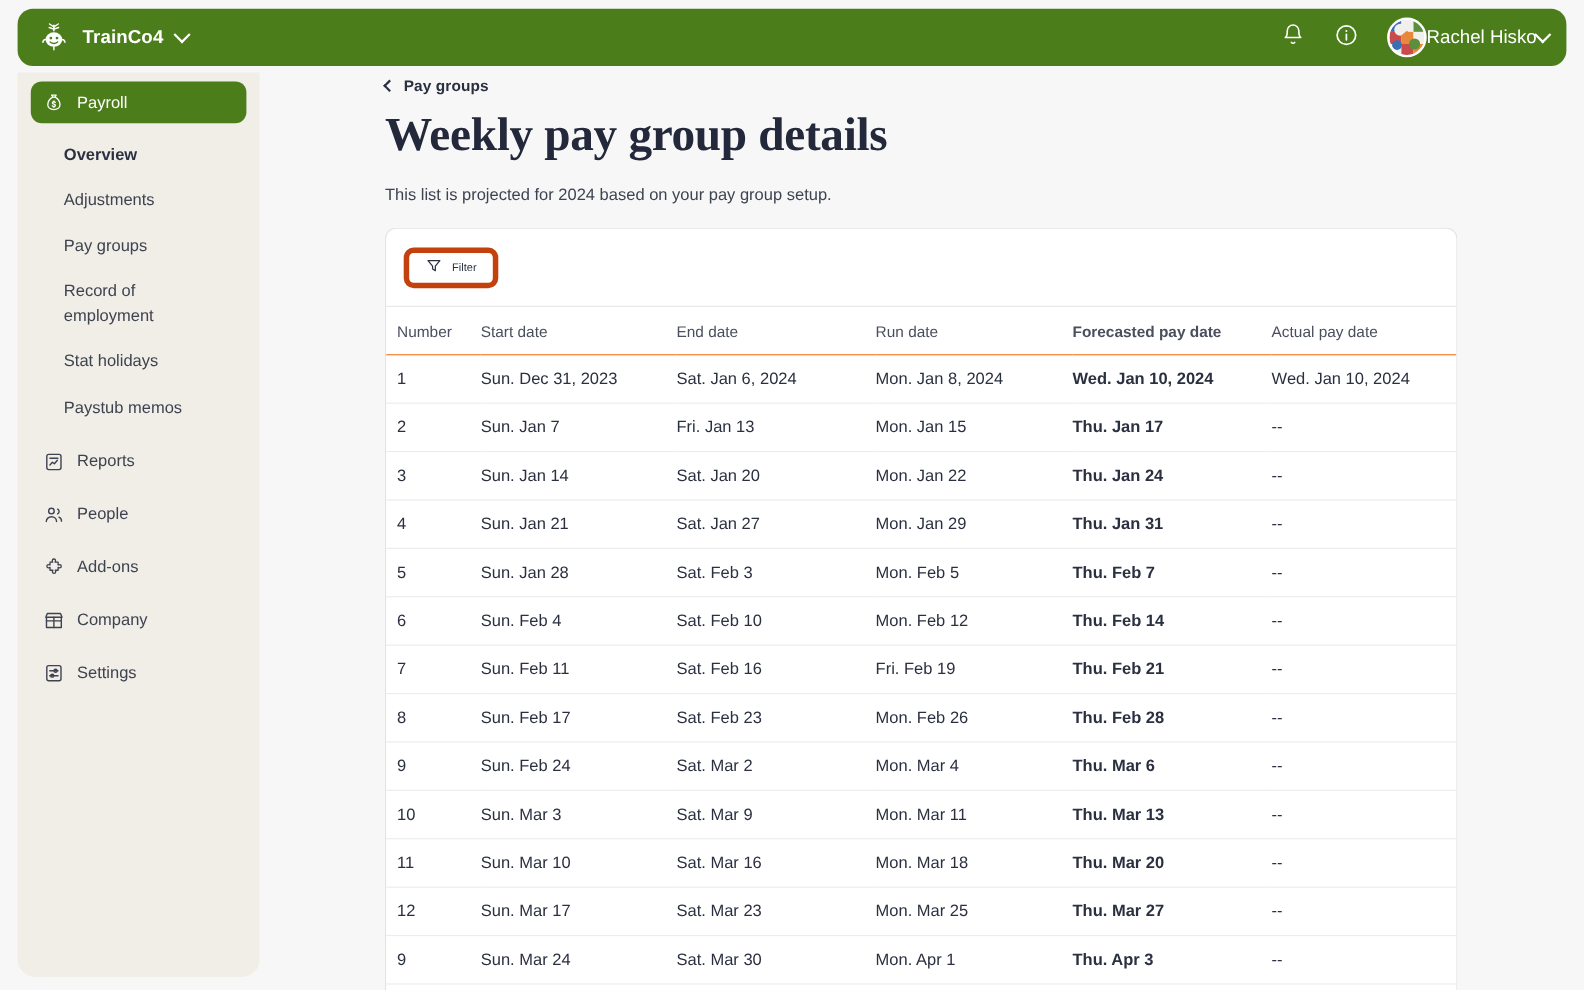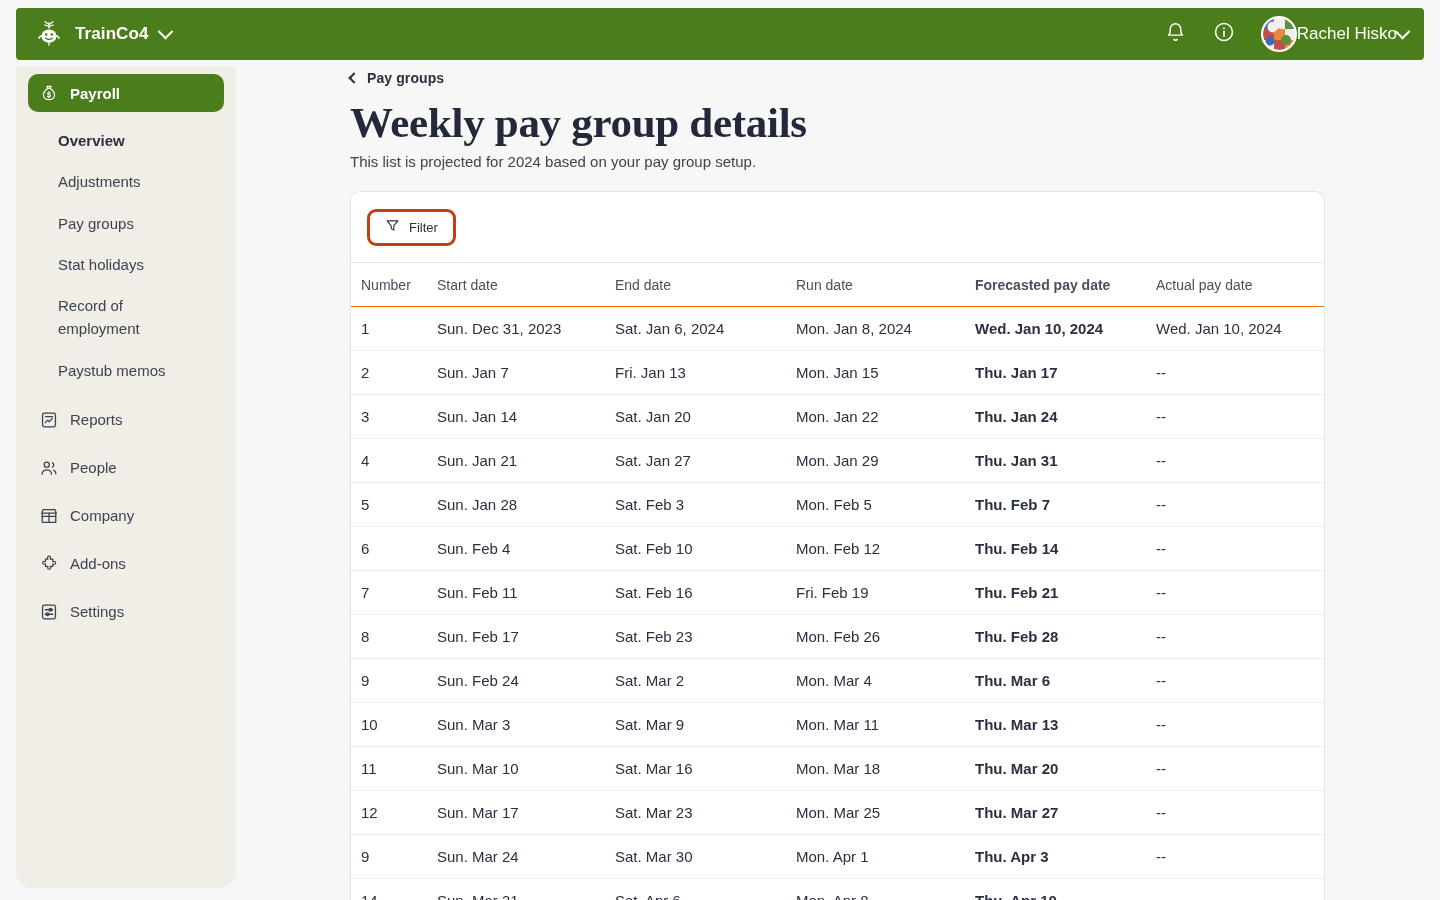--- a/index.html
+++ b/index.html
@@ -31,7 +31,7 @@
     width: 1408px;
     height: 52px;
     background: #4b7d1b;
-    border-radius: 4px;
+    border-radius: 14px;
     display: flex;
     align-items: center;
     padding: 0 14px 0 18px;

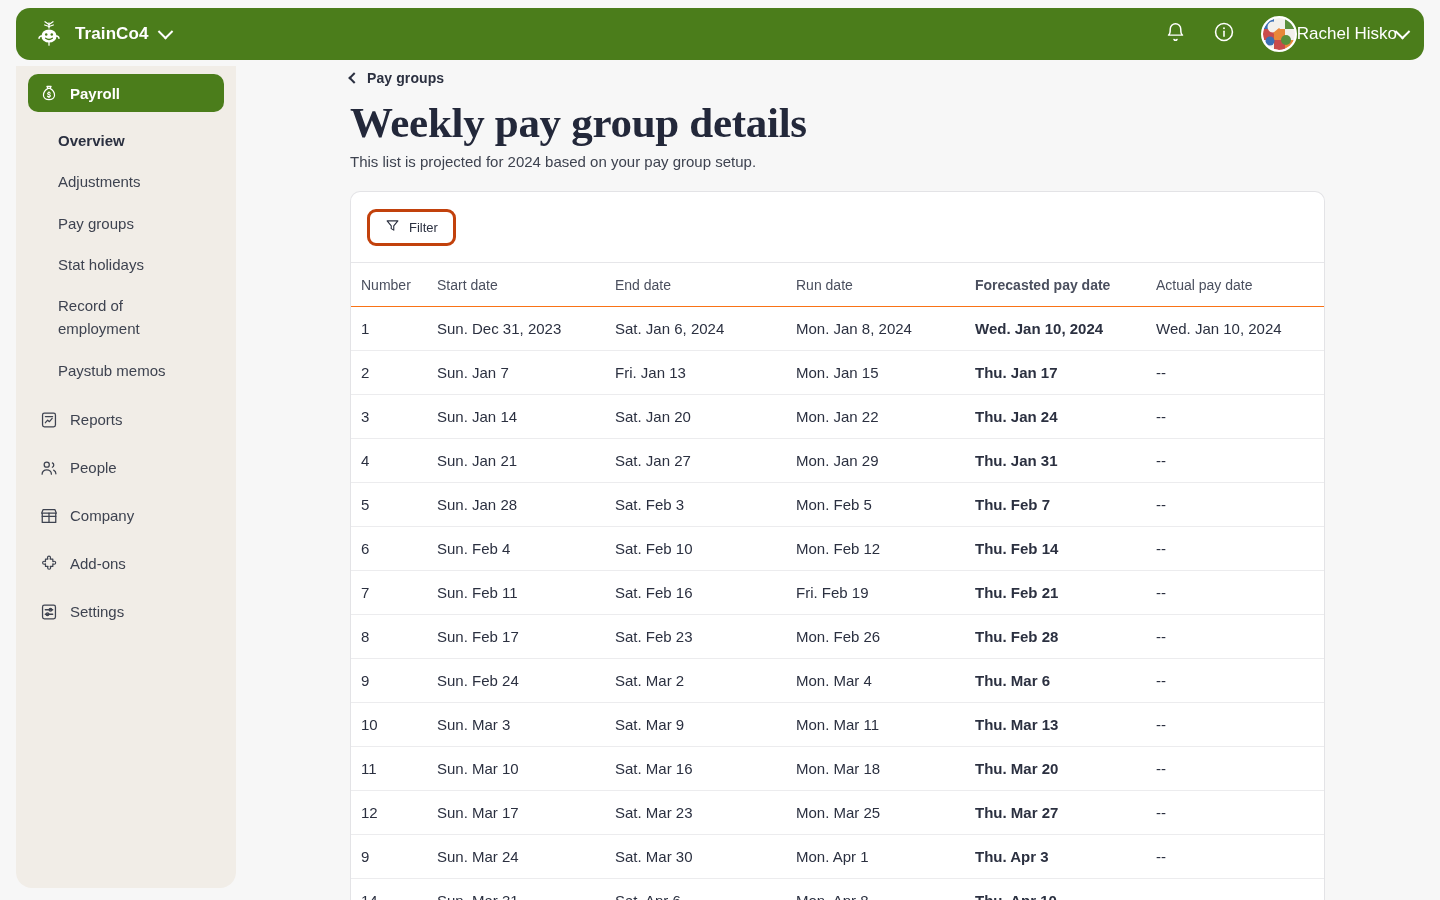--- a/index.html
+++ b/index.html
@@ -134,7 +134,7 @@
   .nav-item.active {
     background: #4b7d1b;
     color: #ffffff;
-    font-weight: 700;
+    font-weight: 400;
   }
   .nav-icon {
     width: 18px;

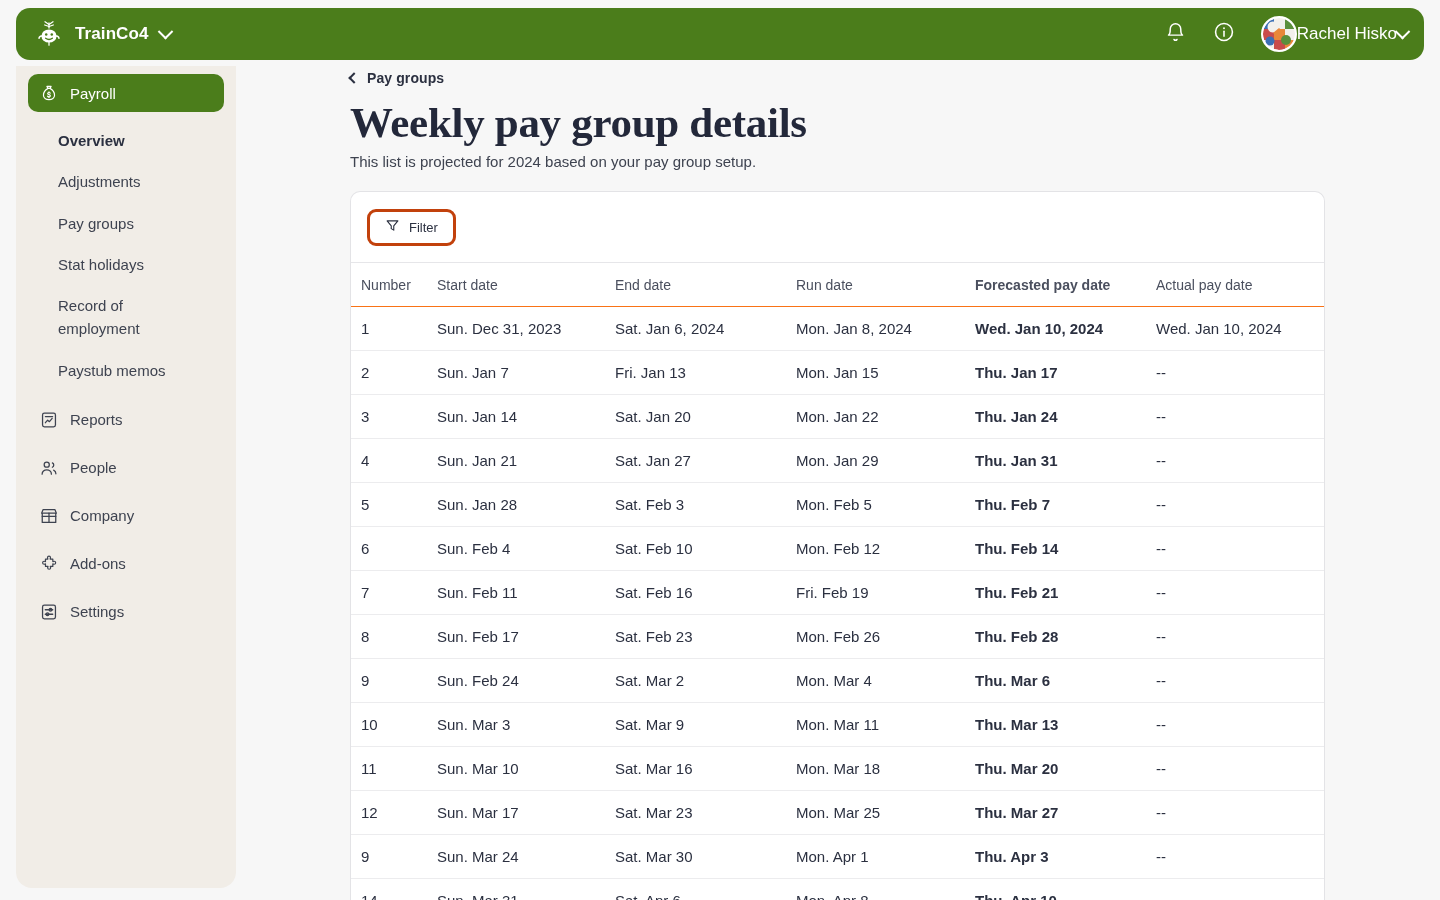--- a/index.html
+++ b/index.html
@@ -208,7 +208,7 @@
   .page-subtitle {
     font-size: 15px;
     color: #3e4350;
-    margin-top: 8px;
+    margin-top: 24px;
   }
 
   

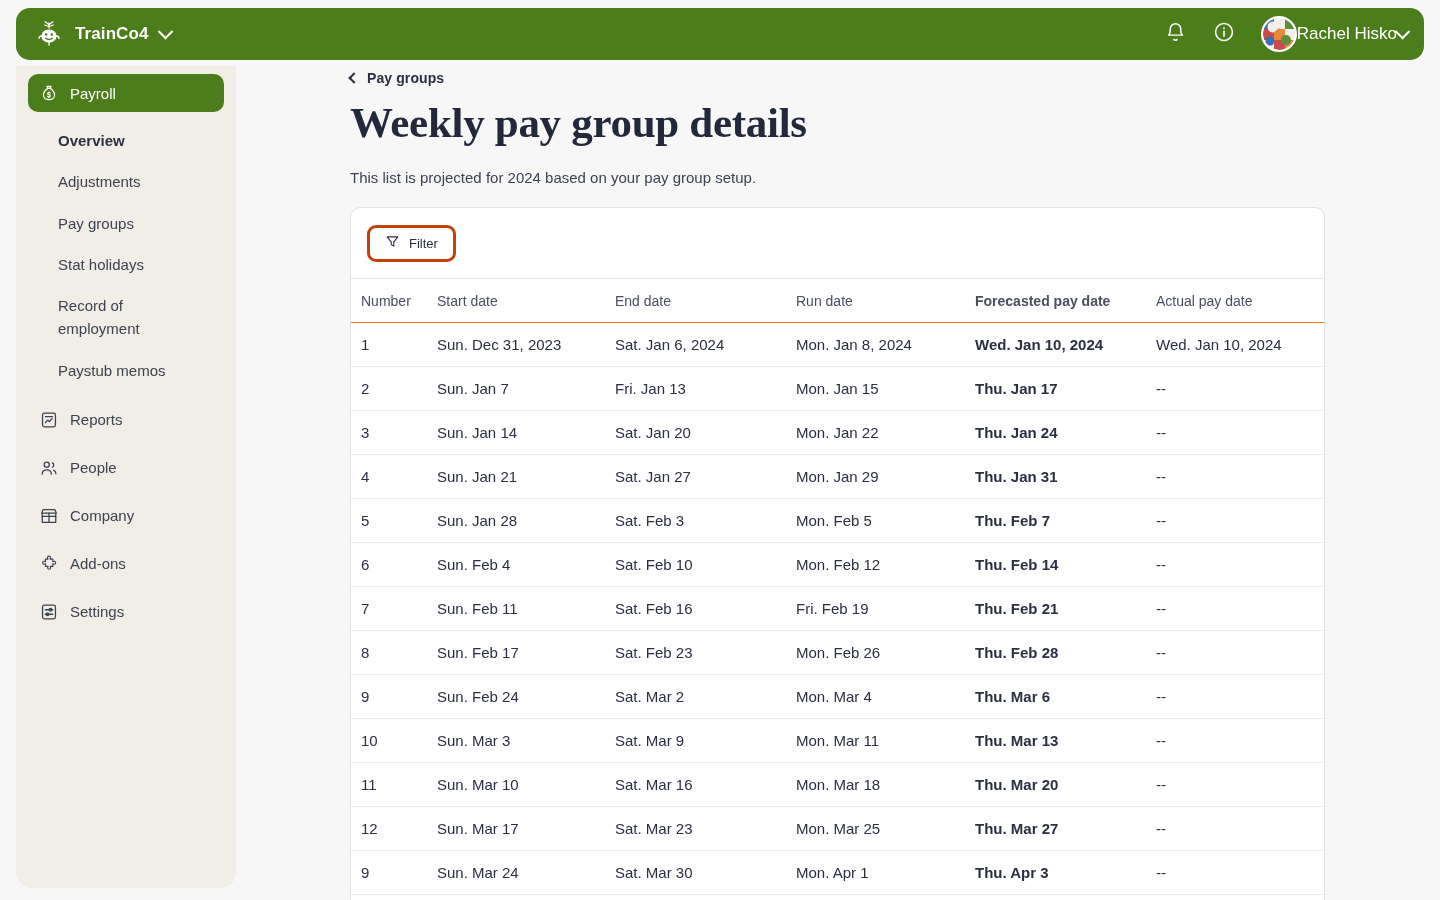--- a/index.html
+++ b/index.html
@@ -236,10 +236,10 @@
     gap: 9px;
     height: 37px;
     padding: 0 15px;
-    border: 3px solid #c2410c;
+    border: 5px solid #c2410c;
     border-radius: 9px;
     background: #ffffff;
-    font-size: 13px;
+    font-size: 10px;
     color: #2b3040;
     cursor: pointer;
     font-family: inherit;

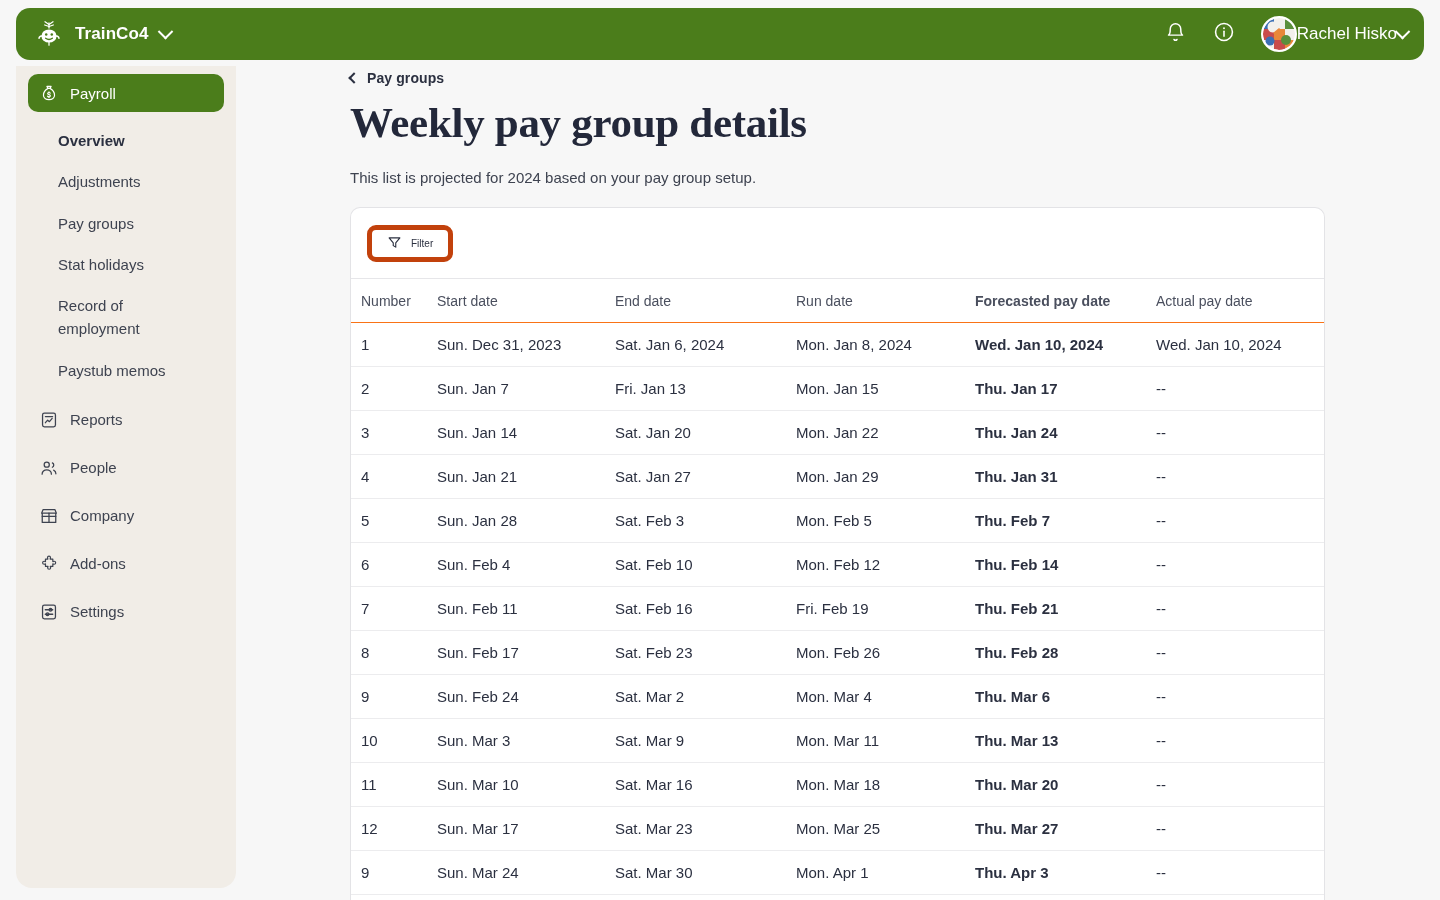--- a/index.html
+++ b/index.html
@@ -374,8 +374,8 @@
       <div class="subnav-item current">Overview</div>
       <div class="subnav-item">Adjustments</div>
       <div class="subnav-item">Pay groups</div>
+      <div class="subnav-item wrap">Record of employment</div>
       <div class="subnav-item">Stat holidays</div>
-      <div class="subnav-item wrap">Record of employment</div>
       <div class="subnav-item">Paystub memos</div>
     </div>
 

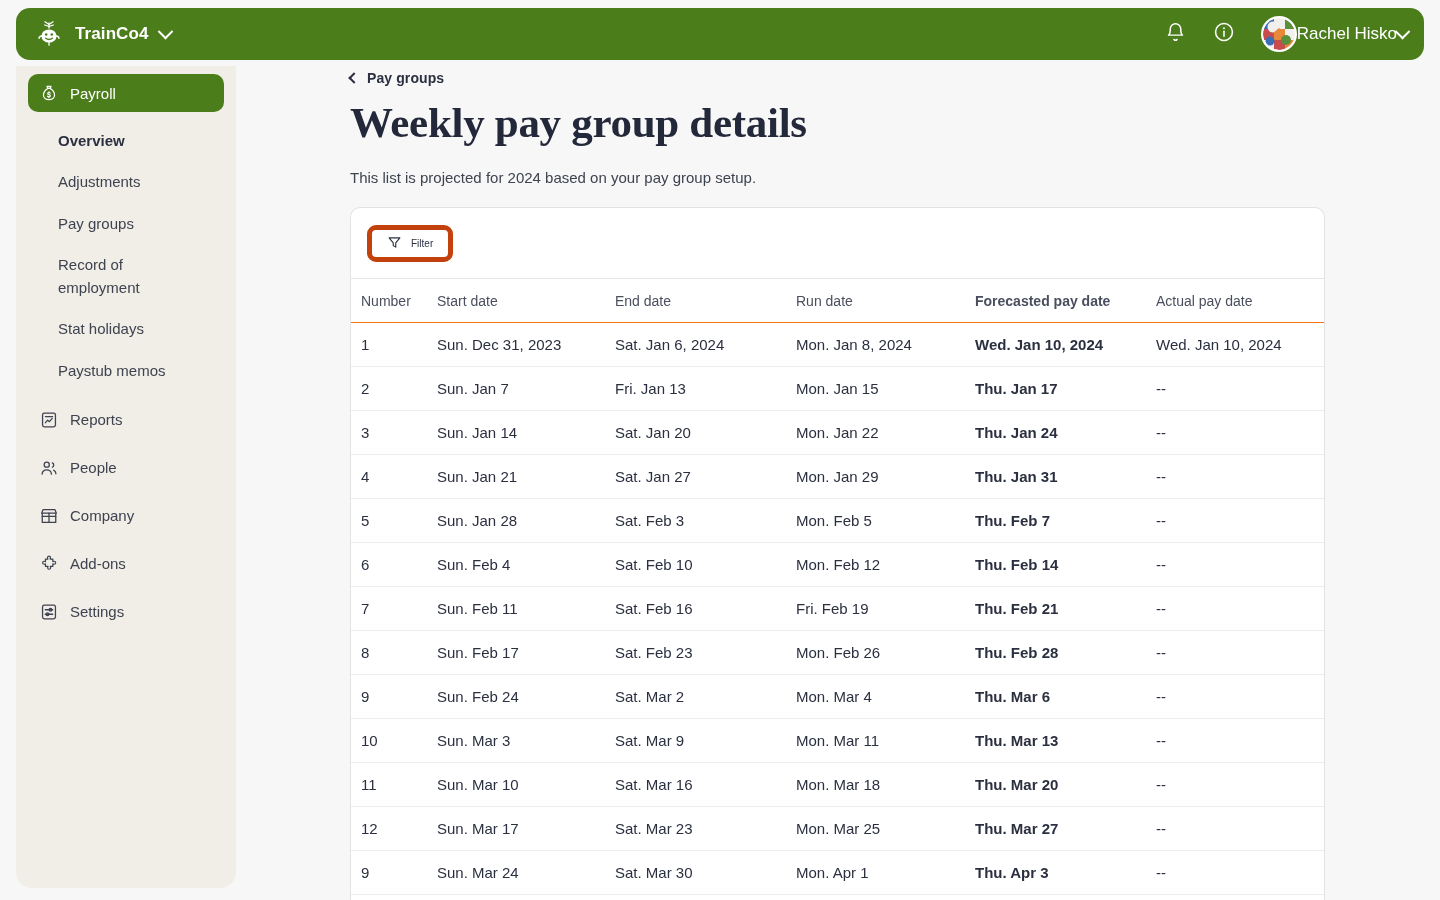--- a/index.html
+++ b/index.html
@@ -406,6 +406,15 @@
 
       <div class="nav-item">
         <span class="nav-icon">
+          <svg width="18" height="18" viewBox="0 0 24 24" fill="none" stroke="#3e4350" stroke-width="1.6" stroke-linecap="round" stroke-linejoin="round">
+            <path d="M10 3.6a2 2 0 0 1 4 0c0 .8-.5 1.2-.5 1.8h3.6v3.4c.6 0 1-.5 1.8-.5a2 2 0 0 1 0 4c-.8 0-1.2-.5-1.8-.5v3.4h-3.4c0 .6.5 1 .5 1.8a2 2 0 0 1-4 0c0-.8.5-1.2.5-1.8H7.3v-3.4c-.6 0-1 .5-1.8.5a2 2 0 0 1 0-4c.8 0 1.2.5 1.8.5V5.4h3.2c0-.6-.5-1-.5-1.8z"></path>
+          </svg>
+        </span>
+        <span>Add-ons</span>
+      </div>
+
+      <div class="nav-item">
+        <span class="nav-icon">
           <svg width="18" height="18" viewBox="0 0 24 24" fill="none" stroke="#3e4350" stroke-width="1.7" stroke-linecap="round" stroke-linejoin="round">
             <path d="M3 8.2h18v12.4H3z"></path>
             <path d="M2.2 8.2l1.8-4.6h16l1.8 4.6"></path>
@@ -414,15 +423,6 @@
           </svg>
         </span>
         <span>Company</span>
-      </div>
-
-      <div class="nav-item">
-        <span class="nav-icon">
-          <svg width="18" height="18" viewBox="0 0 24 24" fill="none" stroke="#3e4350" stroke-width="1.6" stroke-linecap="round" stroke-linejoin="round">
-            <path d="M10 3.6a2 2 0 0 1 4 0c0 .8-.5 1.2-.5 1.8h3.6v3.4c.6 0 1-.5 1.8-.5a2 2 0 0 1 0 4c-.8 0-1.2-.5-1.8-.5v3.4h-3.4c0 .6.5 1 .5 1.8a2 2 0 0 1-4 0c0-.8.5-1.2.5-1.8H7.3v-3.4c-.6 0-1 .5-1.8.5a2 2 0 0 1 0-4c.8 0 1.2.5 1.8.5V5.4h3.2c0-.6-.5-1-.5-1.8z"></path>
-          </svg>
-        </span>
-        <span>Add-ons</span>
       </div>
 
       <div class="nav-item">

